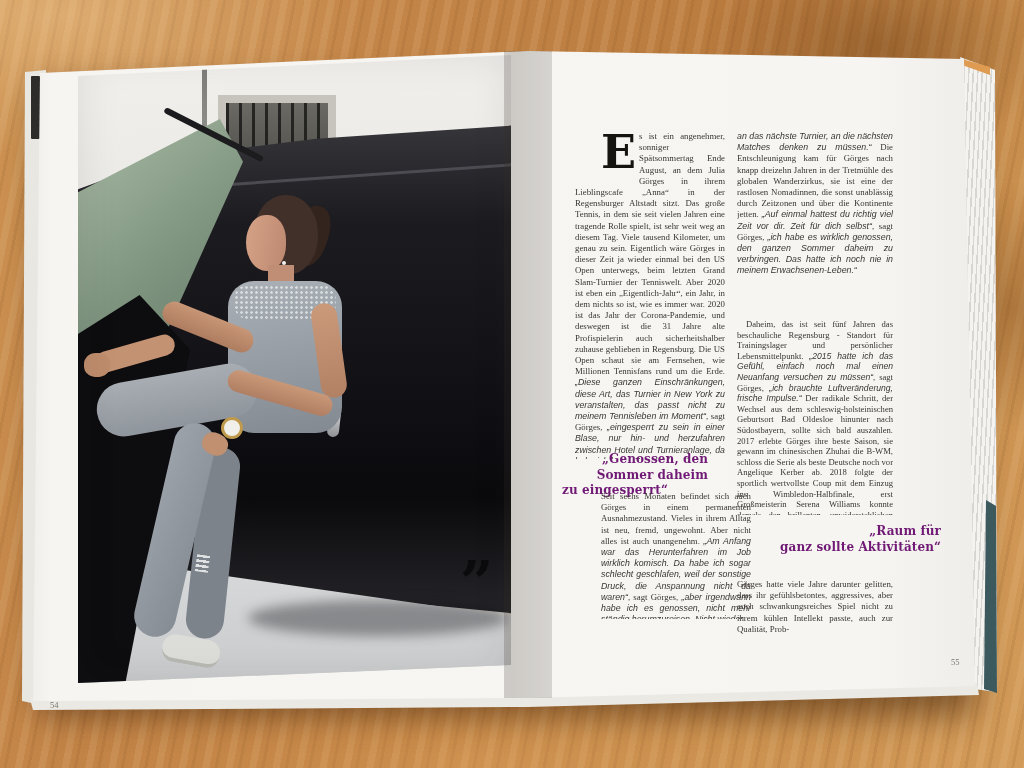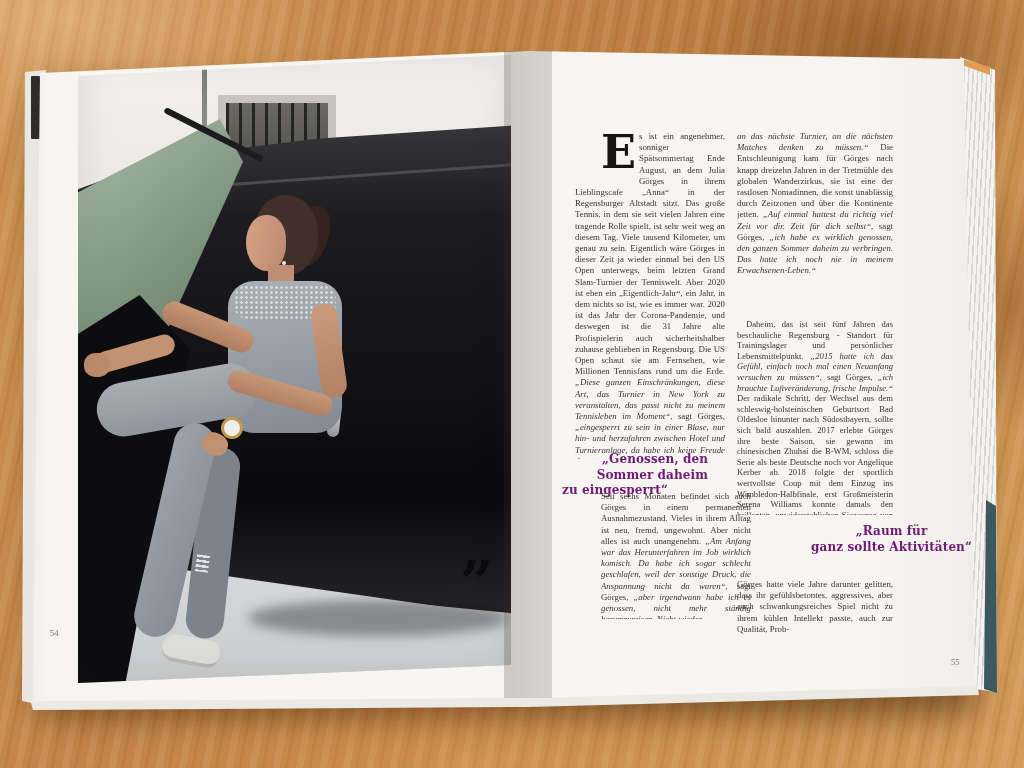--- a/index.html
+++ b/index.html
@@ -97,7 +97,7 @@
   
   .body-text{font-family:"Liberation Serif",serif;font-size:8.8px;line-height:11.2px;
     color:#3a3631;text-align:justify;hyphens:auto;overflow:hidden;}
-  .body-text i{font-family:Liberation Serif, serif;}
+  .body-text i{font-family:Liberation Sans, sans-serif;}
   .dropcap{left:601px;top:129px;font-family:"DejaVu Serif",serif;font-weight:700;
     font-size:46px;line-height:46px;color:#16140f;}
   .c1p1{left:575px;top:131px;width:150px;height:328px;}

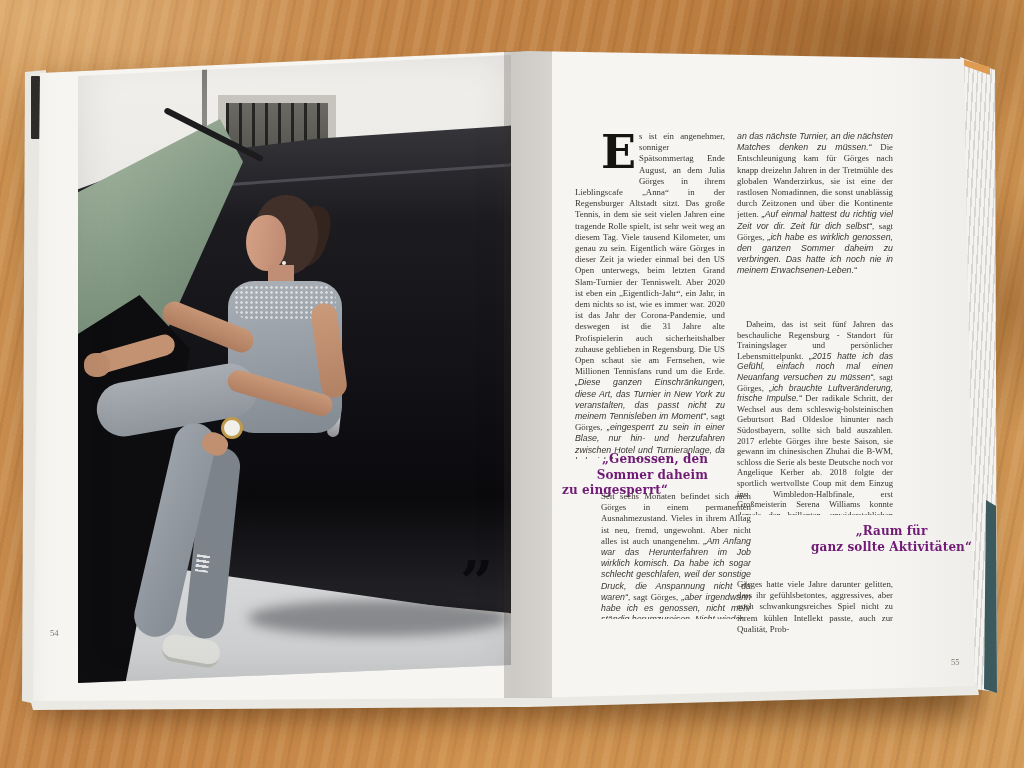--- a/index.html
+++ b/index.html
@@ -109,7 +109,7 @@
   .c1p2{left:601px;top:491px;width:150px;height:128px;}
   .c2p1{left:737px;top:131px;width:156px;height:188px;}
   .c2p2{left:737px;top:319px;width:156px;height:196px;font-size:8.6px;line-height:10.6px;text-indent:9px;}
-  .pq2{left:804px;top:524px;width:175px;text-align:center;}
+  .pq2{left:766px;top:524px;width:175px;text-align:right;}
   .c2p3{left:737px;top:579px;width:156px;height:58px;}
   .pagenum{font-family:"Liberation Serif",serif;font-size:8.5px;color:#78756f;}
   .pn-left{left:50px;top:628px;}

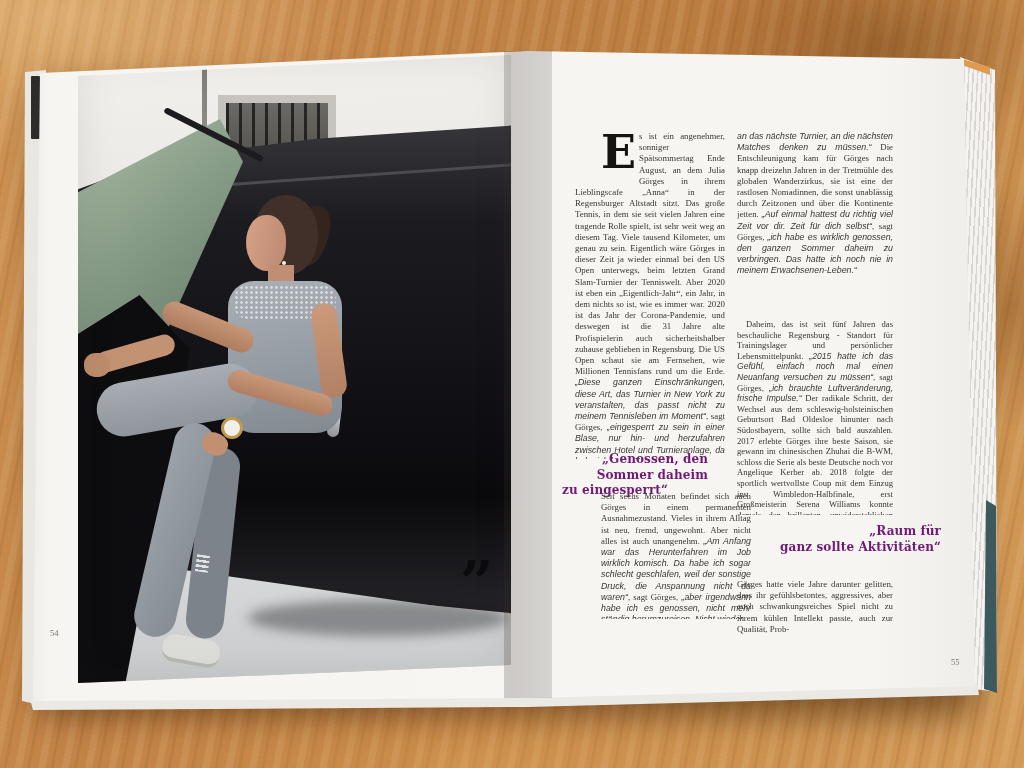--- a/index.html
+++ b/index.html
@@ -112,7 +112,7 @@
   .pq2{left:766px;top:524px;width:175px;text-align:right;}
   .c2p3{left:737px;top:579px;width:156px;height:58px;}
   .pagenum{font-family:"Liberation Serif",serif;font-size:8.5px;color:#78756f;}
-  .pn-left{left:50px;top:628px;}
+  .pn-left{left:50px;top:700px;}
   .pn-right{left:951px;top:657px;}
 </style>
 </head>

